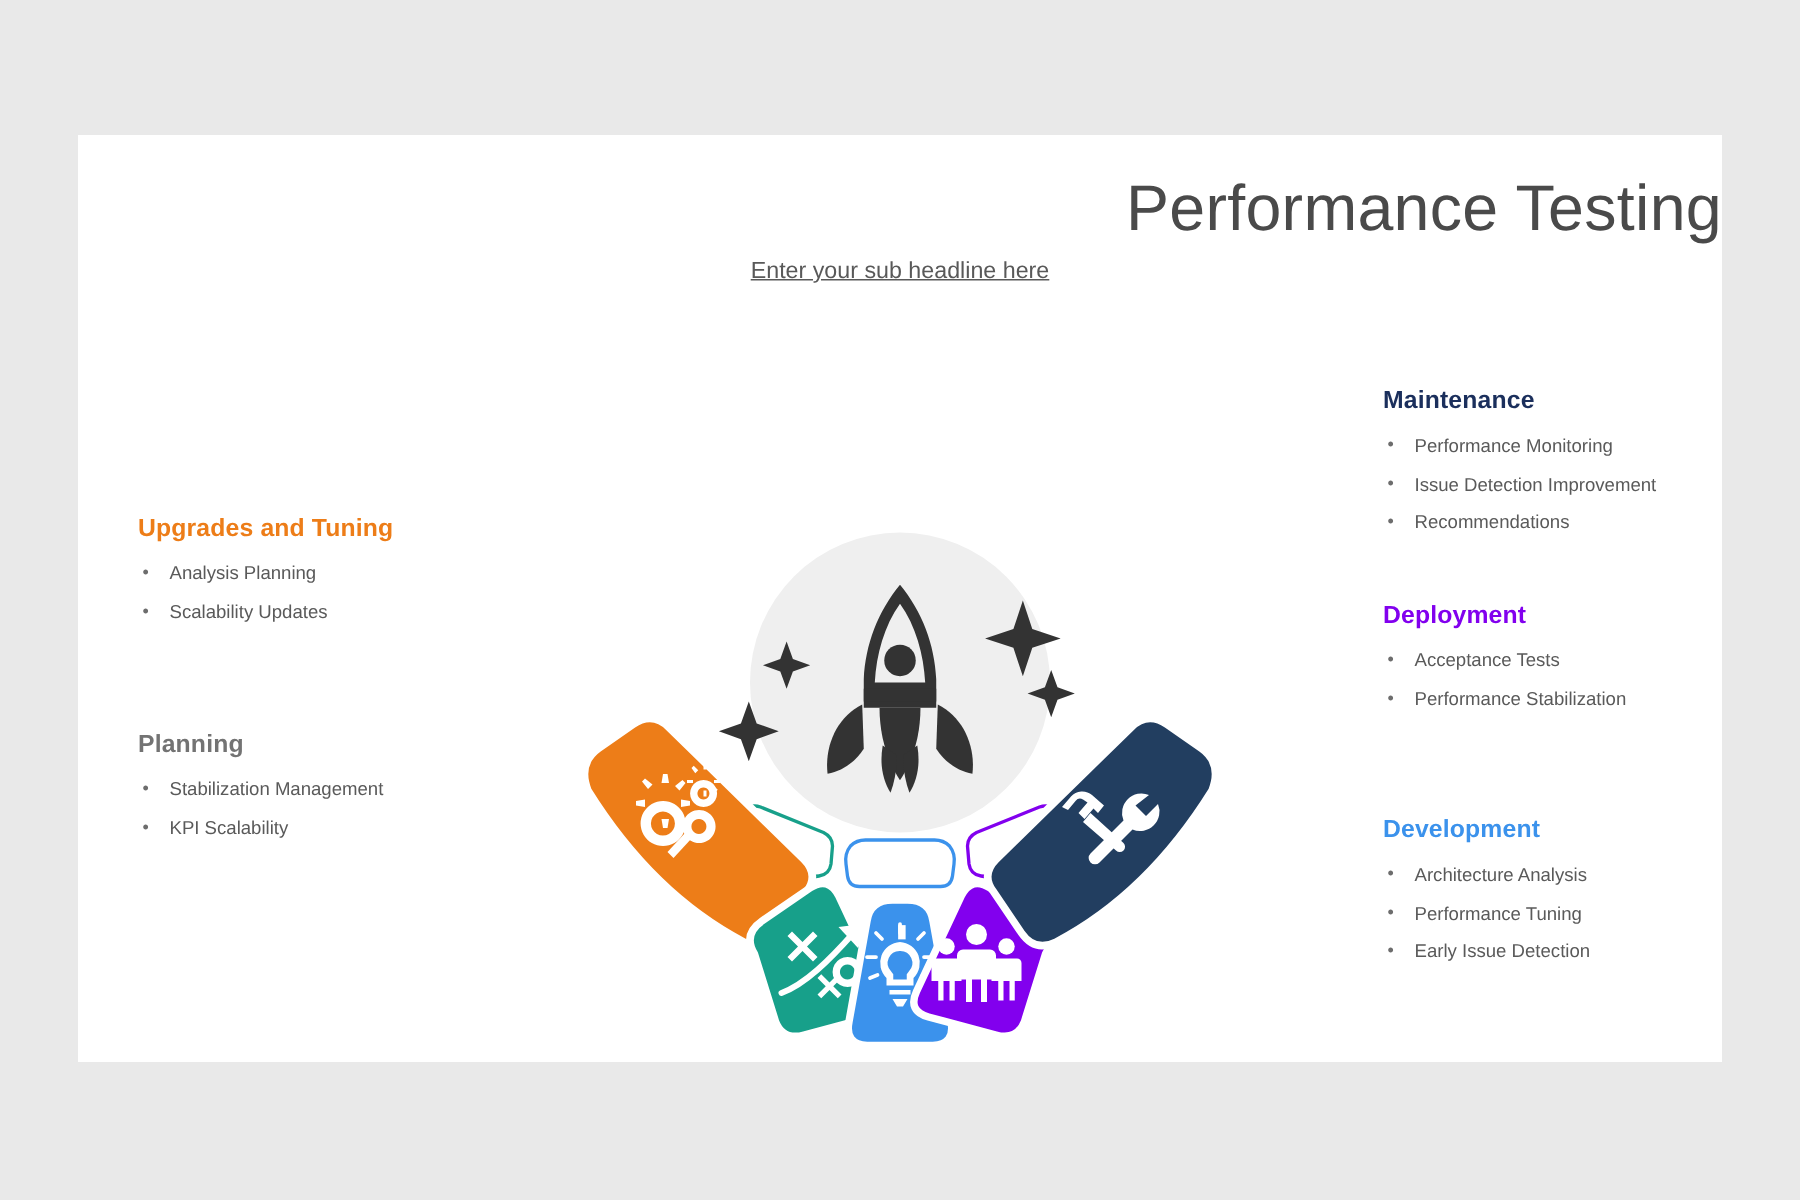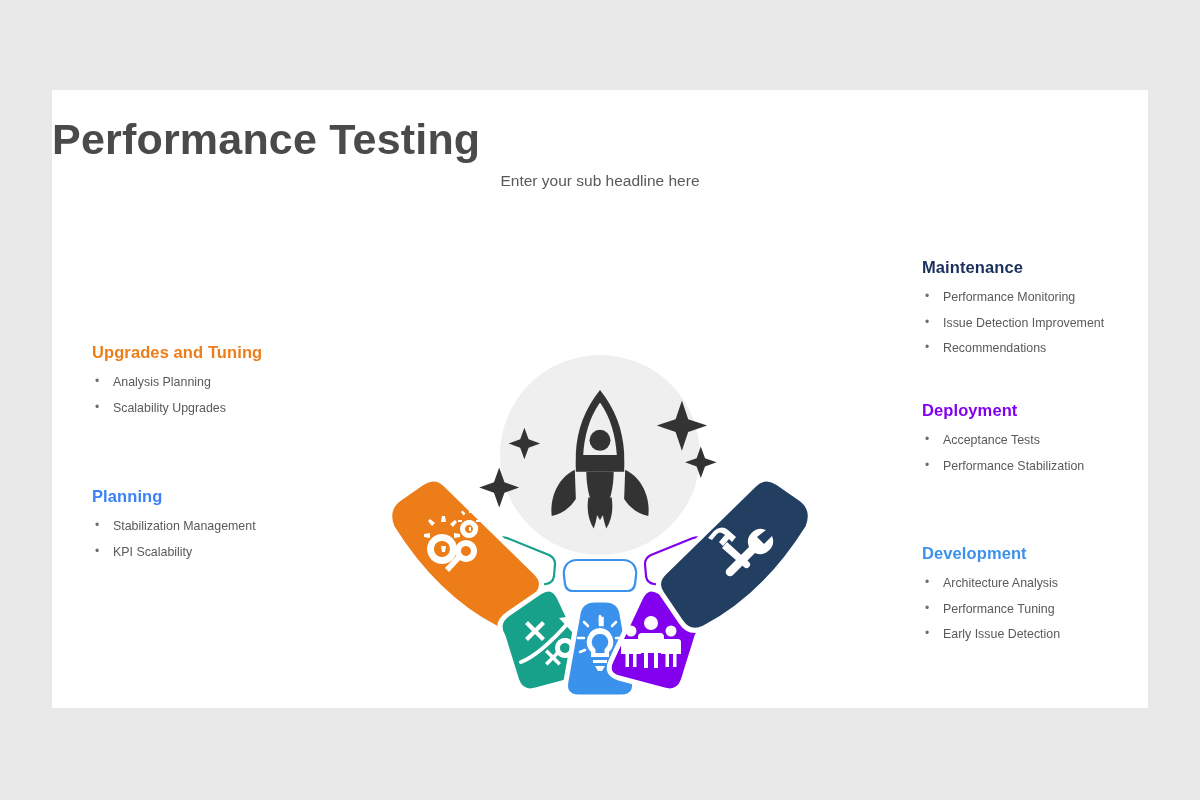--- a/index.html
+++ b/index.html
@@ -18,8 +18,8 @@
   
   #title {
     position: absolute; left: 0; top: 25px; width: 100%;
-    text-align: left;
-    font-size: 43px; font-weight: 700; color: #4a4a4a;
+    text-align: right;
+    font-size: 43px; font-weight: 400; color: #4a4a4a;
     letter-spacing: .2px;
   }
   #subtitle {

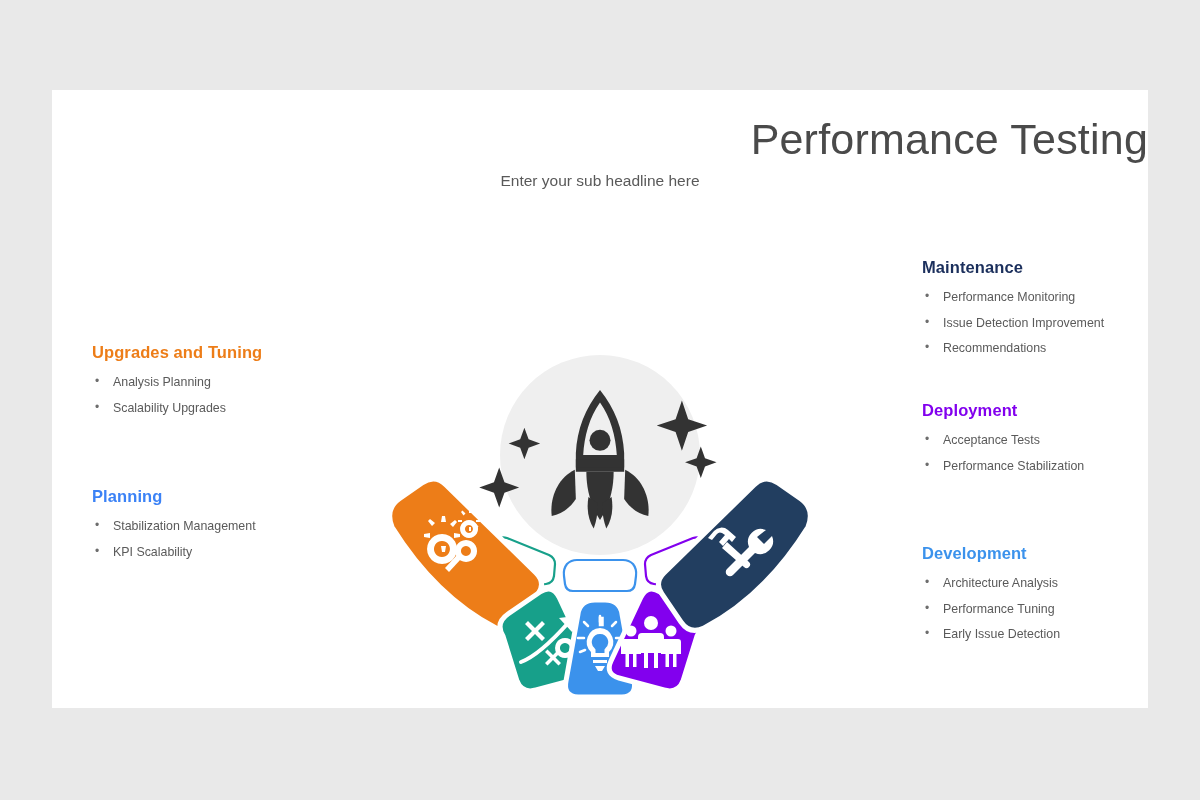--- a/index.html
+++ b/index.html
@@ -25,7 +25,7 @@
   #subtitle {
     position: absolute; left: 0; top: 82px; width: 100%;
     text-align: center;
-    font-size: 15.5px; font-weight: 400; color: #595959;
+    font-size: 15.5px; font-weight: 400; color: #595959; text-decoration: underline;
   }
   
   .block { position: absolute; width: 300px; }

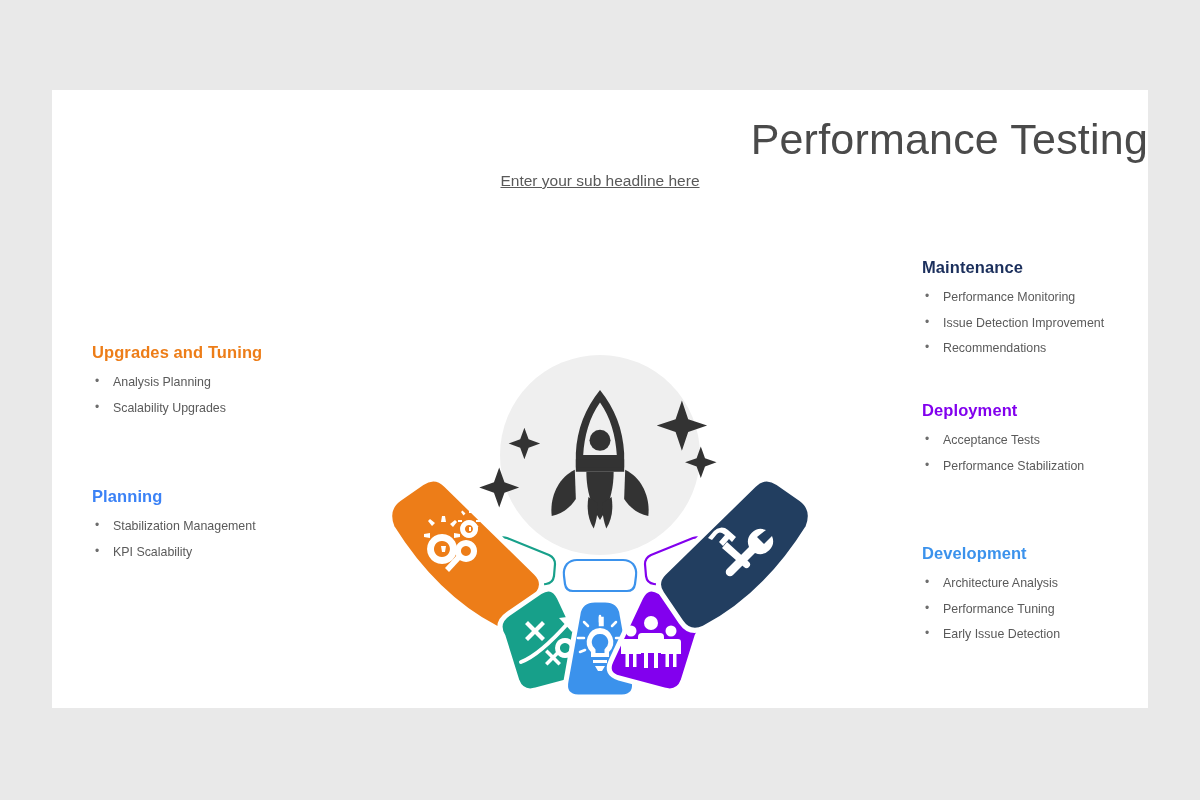--- a/index.html
+++ b/index.html
@@ -71,7 +71,7 @@
     <h3 style="color:#ED7D18">Upgrades and Tuning</h3>
     <ul>
       <li>Analysis Planning</li>
-      <li>Scalability Upgrades</li>
+      <li>Scalability Updates</li>
     </ul>
   </div>
 

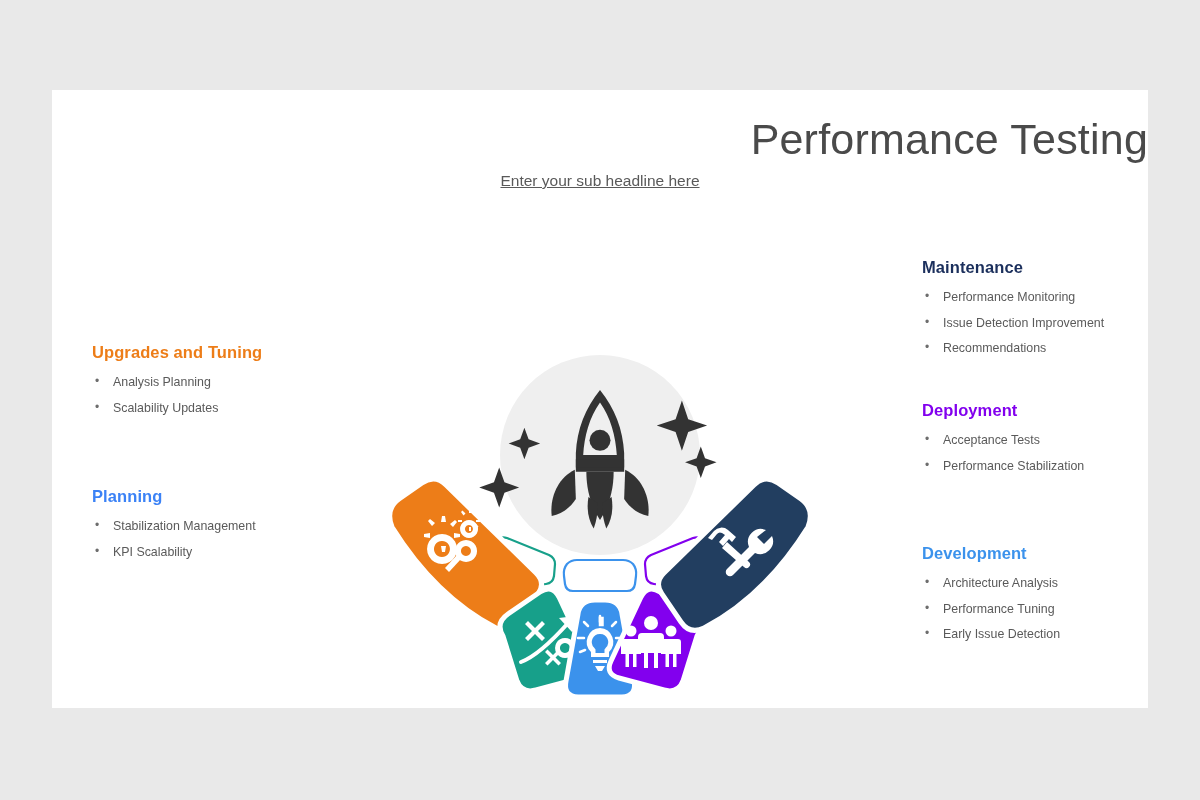--- a/index.html
+++ b/index.html
@@ -76,7 +76,7 @@
   </div>
 
   <div class="block" id="blk-planning">
-    <h3 style="color:#3b82f6">Planning</h3>
+    <h3 style="color:#737373">Planning</h3>
     <ul>
       <li>Stabilization Management</li>
       <li>KPI Scalability</li>

